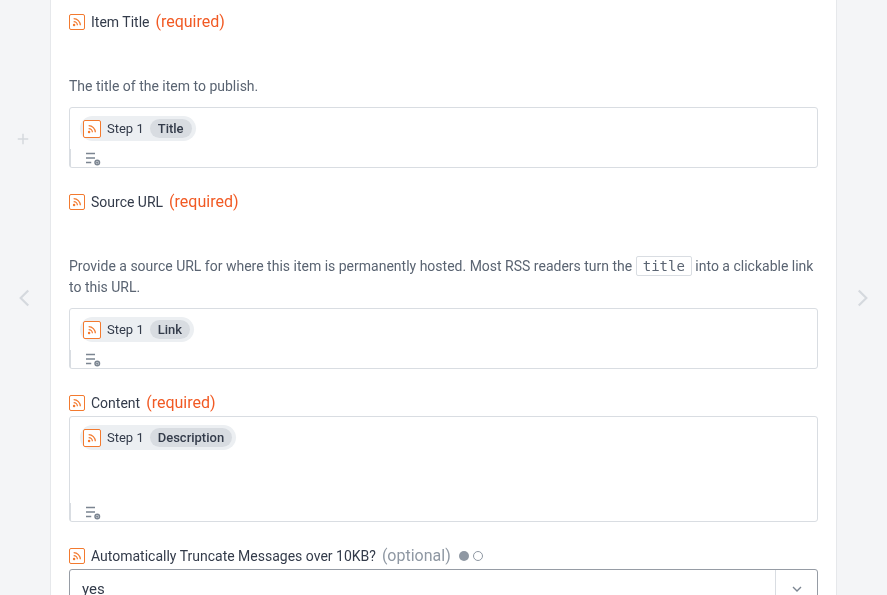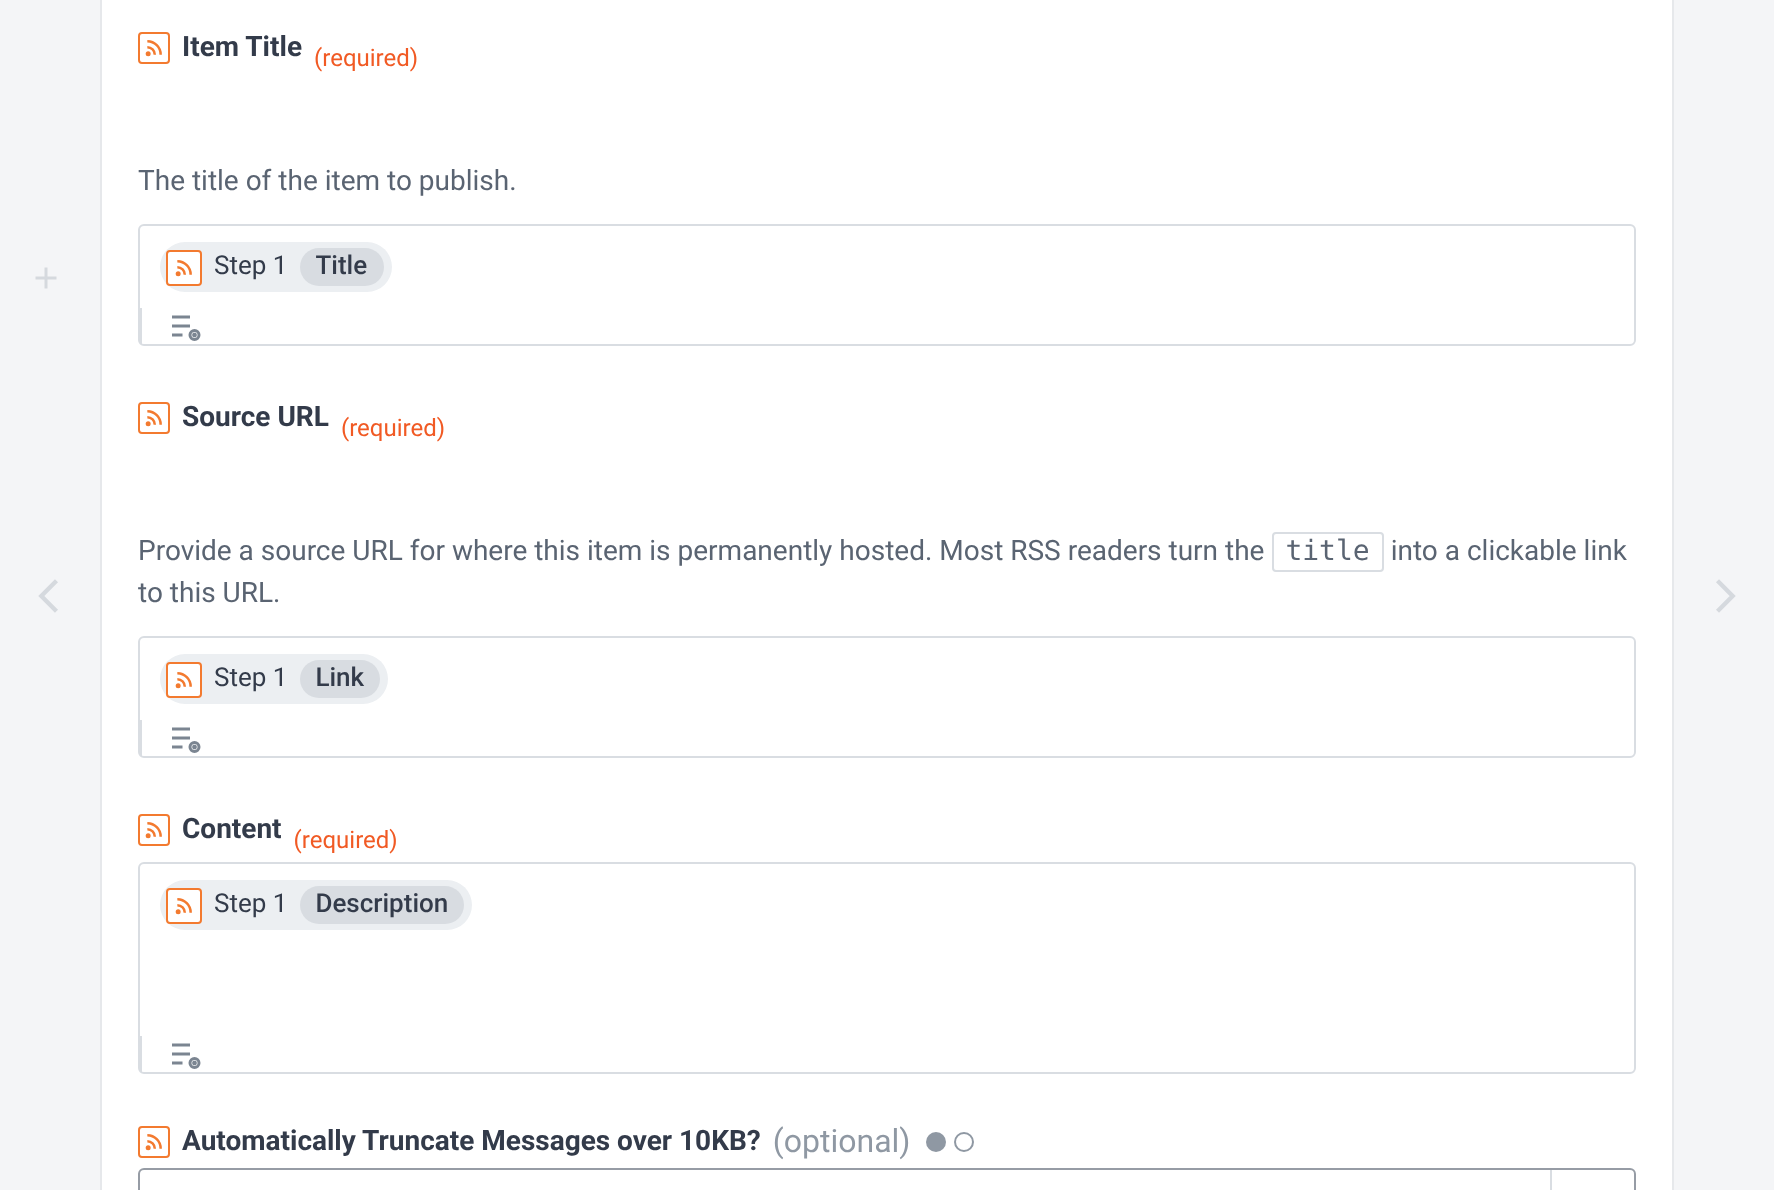--- a/index.html
+++ b/index.html
@@ -36,7 +36,7 @@
     color:#f37a2f;
   }
   .rss-icon svg { display:block; }
-  .field-label { font-weight: 700; color:#333b4a; }
+  .field-label { font-weight: 400; color:#333b4a; }
   .req-tag { color:#f15a24; font-size:12px;margin-top:10px; }
   .opt-tag { color:#8f98a3; font-size:16px; }
   .field-help { color:#5a6472; font-size:14px; margin-bottom:10px; line-height:1.5;margin-top:45px; }

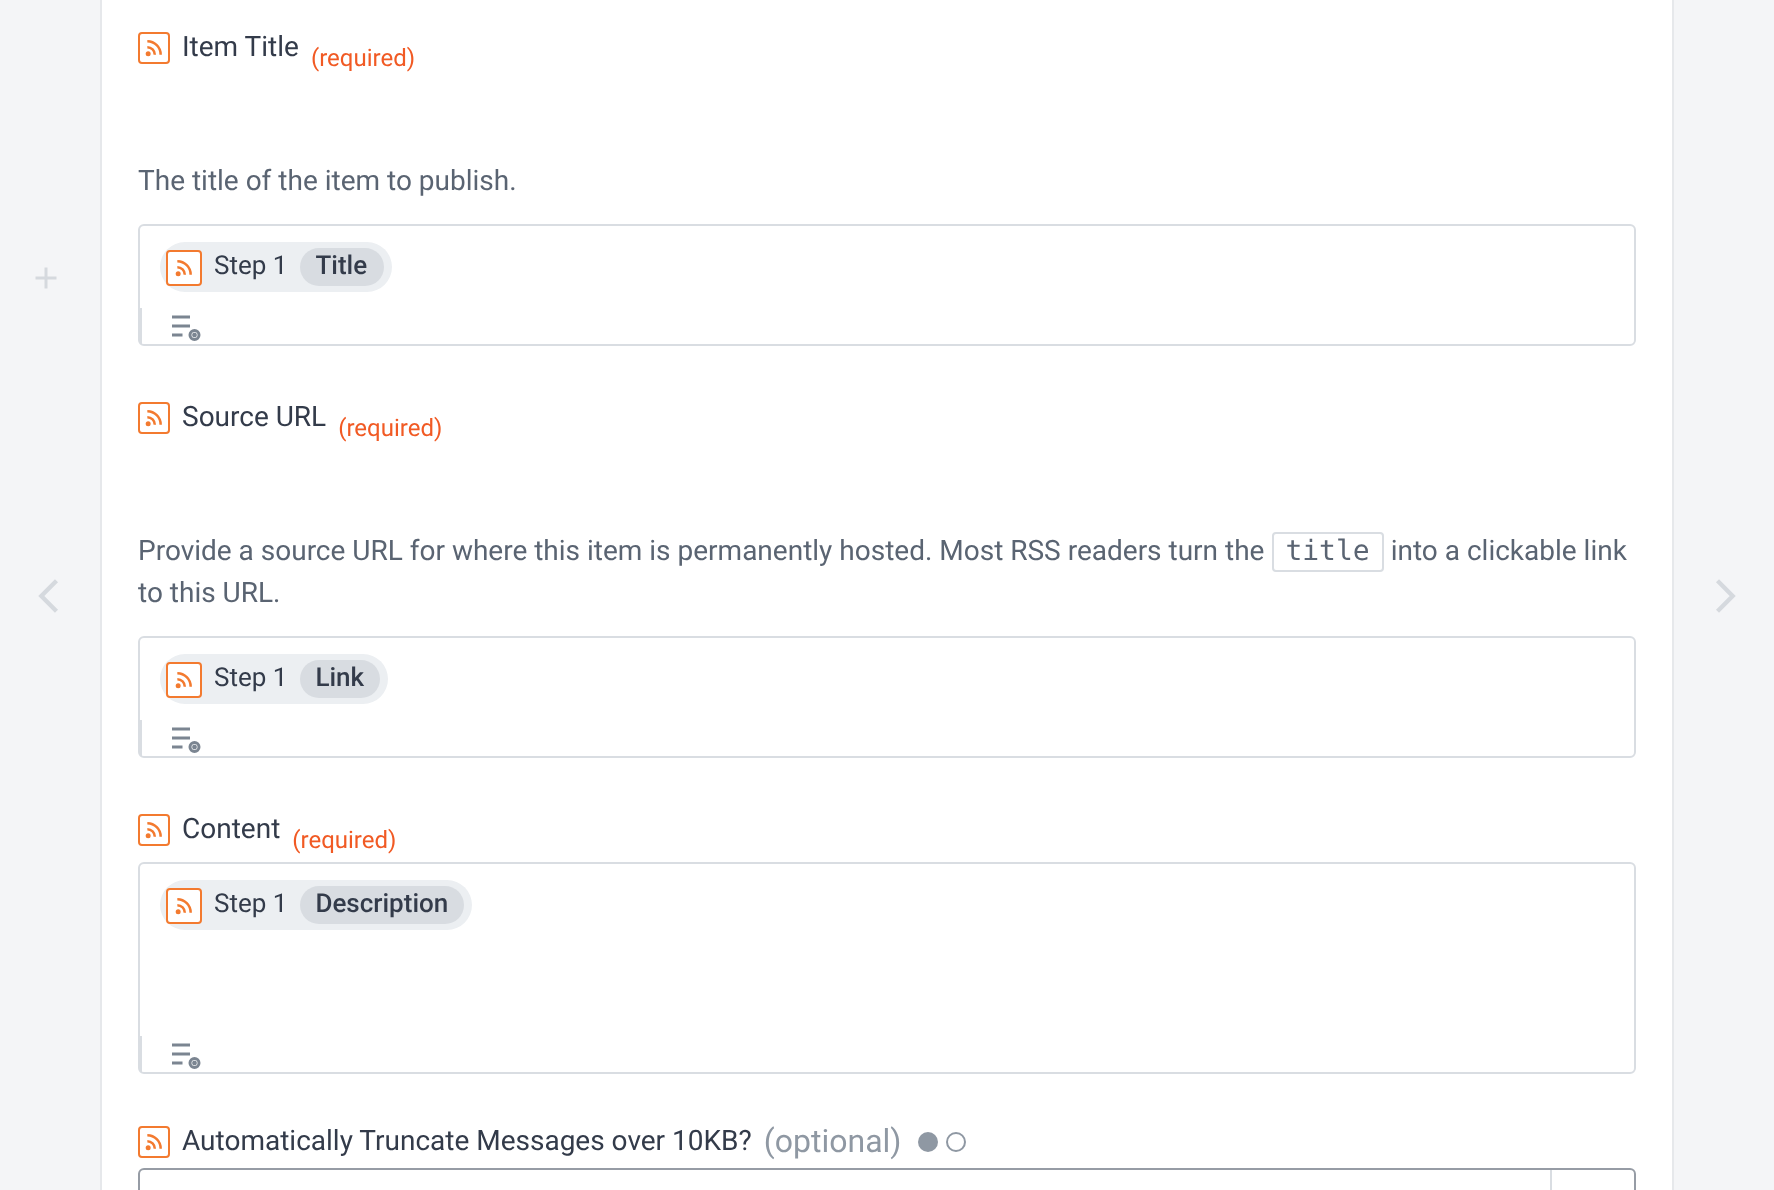--- a/index.html
+++ b/index.html
@@ -37,7 +37,7 @@
   }
   .rss-icon svg { display:block; }
   .field-label { font-weight: 400; color:#333b4a; }
-  .req-tag { color:#f15a24; font-size:12px;margin-top:10px; }
+  .req-tag { color:#f15a24; font-size:16px; }
   .opt-tag { color:#8f98a3; font-size:16px; }
   .field-help { color:#5a6472; font-size:14px; margin-bottom:10px; line-height:1.5;margin-top:45px; }
   .field-help .code {

